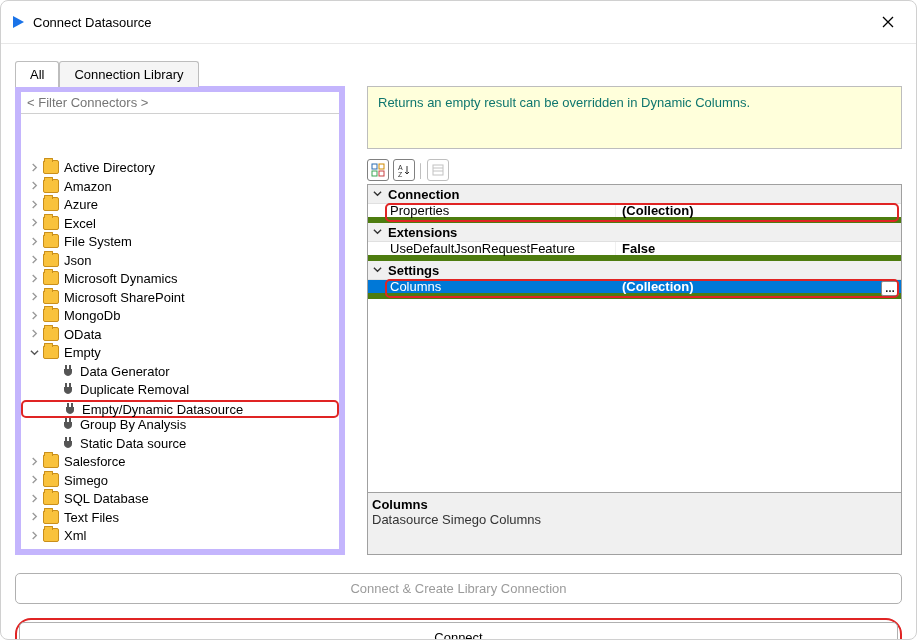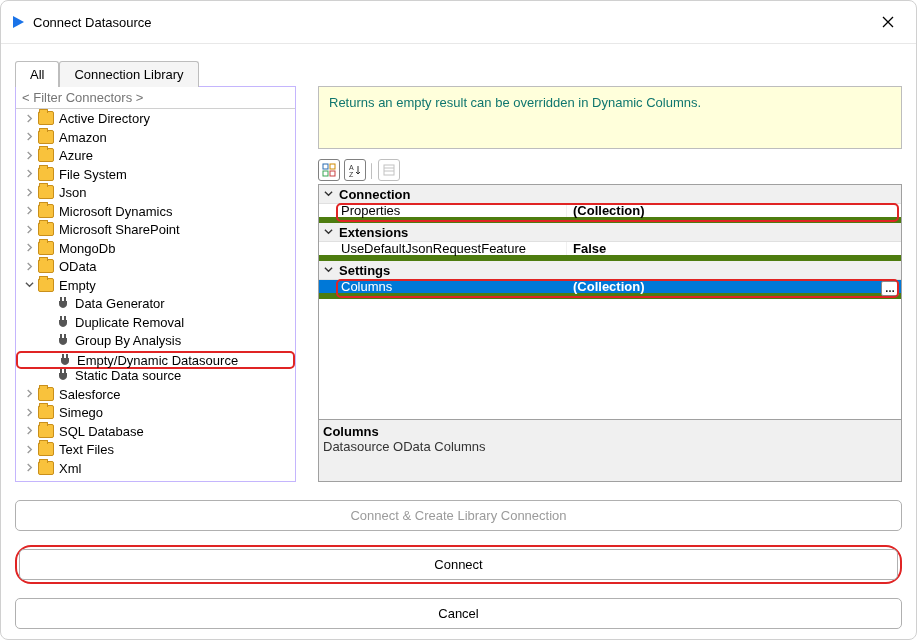--- a/index.html
+++ b/index.html
@@ -78,11 +78,12 @@
   }
 
   .left-pane {
-    width: 281px;
-    border: 1px solid #c4b5fd;
+    width: 330px;
+    border: 6px solid #c4b5fd;
     display: flex;
     flex-direction: column;
     min-height: 0;
+    gap: 44px;
   }
   .filter-input {
     width: 100%;

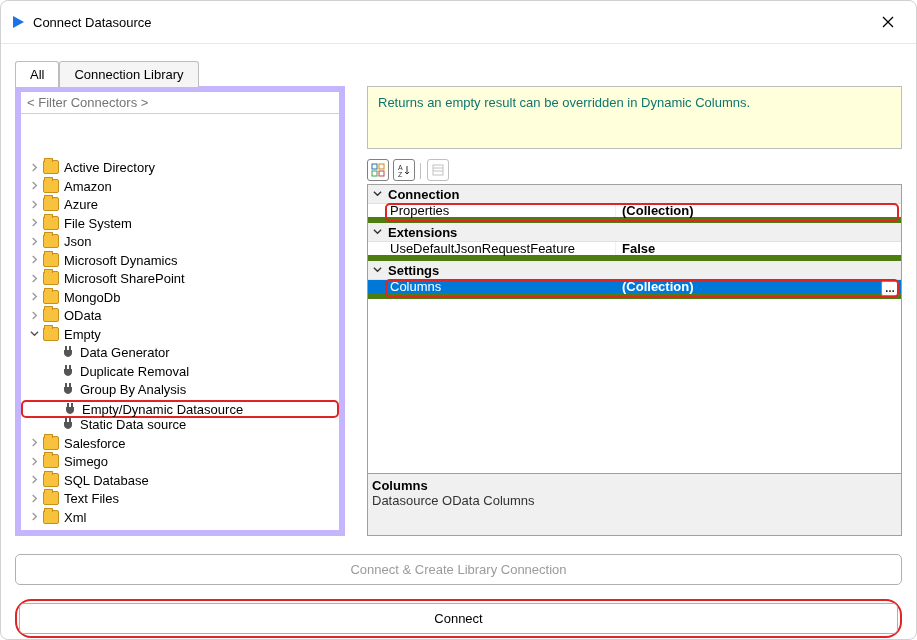--- a/index.html
+++ b/index.html
@@ -342,6 +342,15 @@
               </span>
               <span class="folder-ic"></span>
               <span class="label">Azure</span>
+            </div>
+            <div class="tree-item indent-0">
+              <span class="chev">
+                <svg width="9" height="9" viewBox="0 0 10 10">
+                  <path d="M3 1 L7 5 L3 9" fill="none" stroke="#999" stroke-width="1.5"></path>
+                </svg>
+              </span>
+              <span class="folder-ic"></span>
+              <span class="label">Excel</span>
             </div>
             <div class="tree-item indent-0">
               <span class="chev">

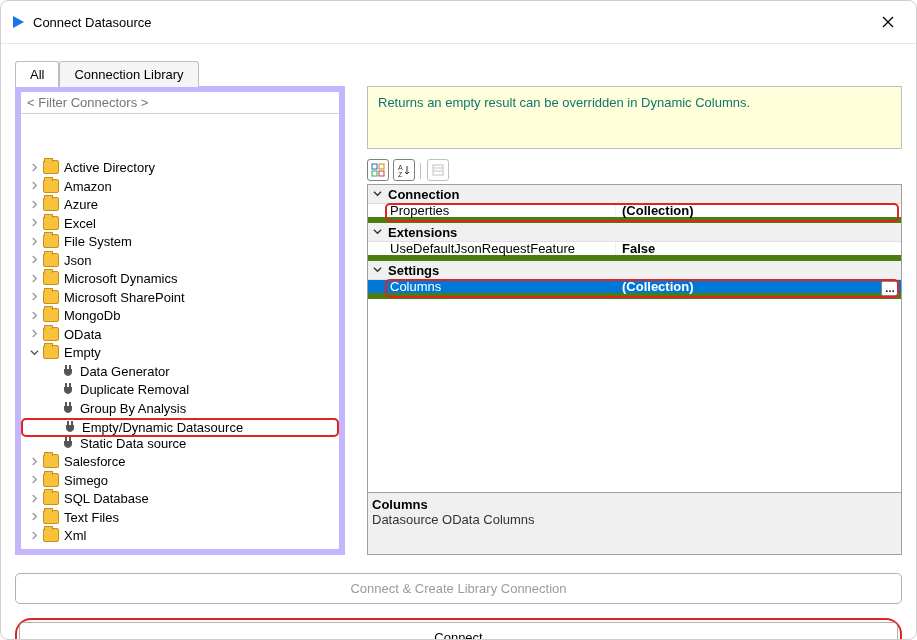--- a/index.html
+++ b/index.html
@@ -437,6 +437,17 @@
               </span>
               <span class="label">Duplicate Removal</span>
             </div>
+            <div class="tree-item indent-1 highlight-red">
+              <span class="chev spacer"></span>
+              <span class="conn-ic">
+                <svg width="12" height="12" viewBox="0 0 12 12">
+                  <rect x="3" y="0" width="2" height="4" fill="#555"></rect>
+                  <rect x="7" y="0" width="2" height="4" fill="#555"></rect>
+                  <path d="M2 4 L10 4 L10 7 Q10 10 6 11 Q2 10 2 7 Z" fill="#555"></path>
+                </svg>
+              </span>
+              <span class="label">Empty/Dynamic Datasource</span>
+            </div>
             <div class="tree-item indent-1">
               <span class="chev spacer"></span>
               <span class="conn-ic">
@@ -447,17 +458,6 @@
                 </svg>
               </span>
               <span class="label">Group By Analysis</span>
-            </div>
-            <div class="tree-item indent-1 highlight-red">
-              <span class="chev spacer"></span>
-              <span class="conn-ic">
-                <svg width="12" height="12" viewBox="0 0 12 12">
-                  <rect x="3" y="0" width="2" height="4" fill="#555"></rect>
-                  <rect x="7" y="0" width="2" height="4" fill="#555"></rect>
-                  <path d="M2 4 L10 4 L10 7 Q10 10 6 11 Q2 10 2 7 Z" fill="#555"></path>
-                </svg>
-              </span>
-              <span class="label">Empty/Dynamic Datasource</span>
             </div>
             <div class="tree-item indent-1">
               <span class="chev spacer"></span>

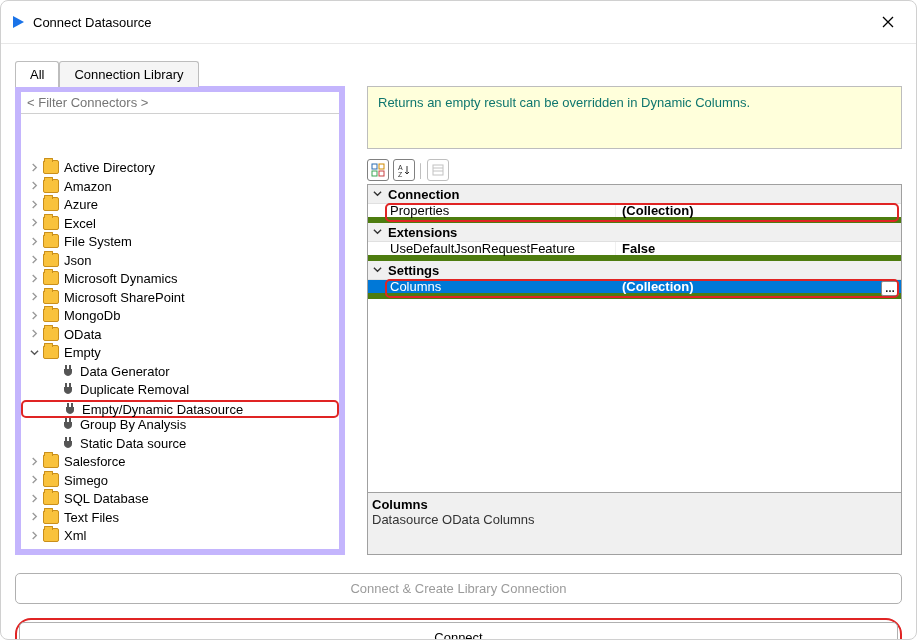--- a/index.html
+++ b/index.html
@@ -584,7 +584,7 @@
             </div>
           <div class="help-pane">
             <div class="help-title">Columns</div>
-            <div class="help-desc">Datasource OData Columns</div>
+            <div class="help-desc">Datasource Simego Columns</div>
           </div>
         </div>
 

